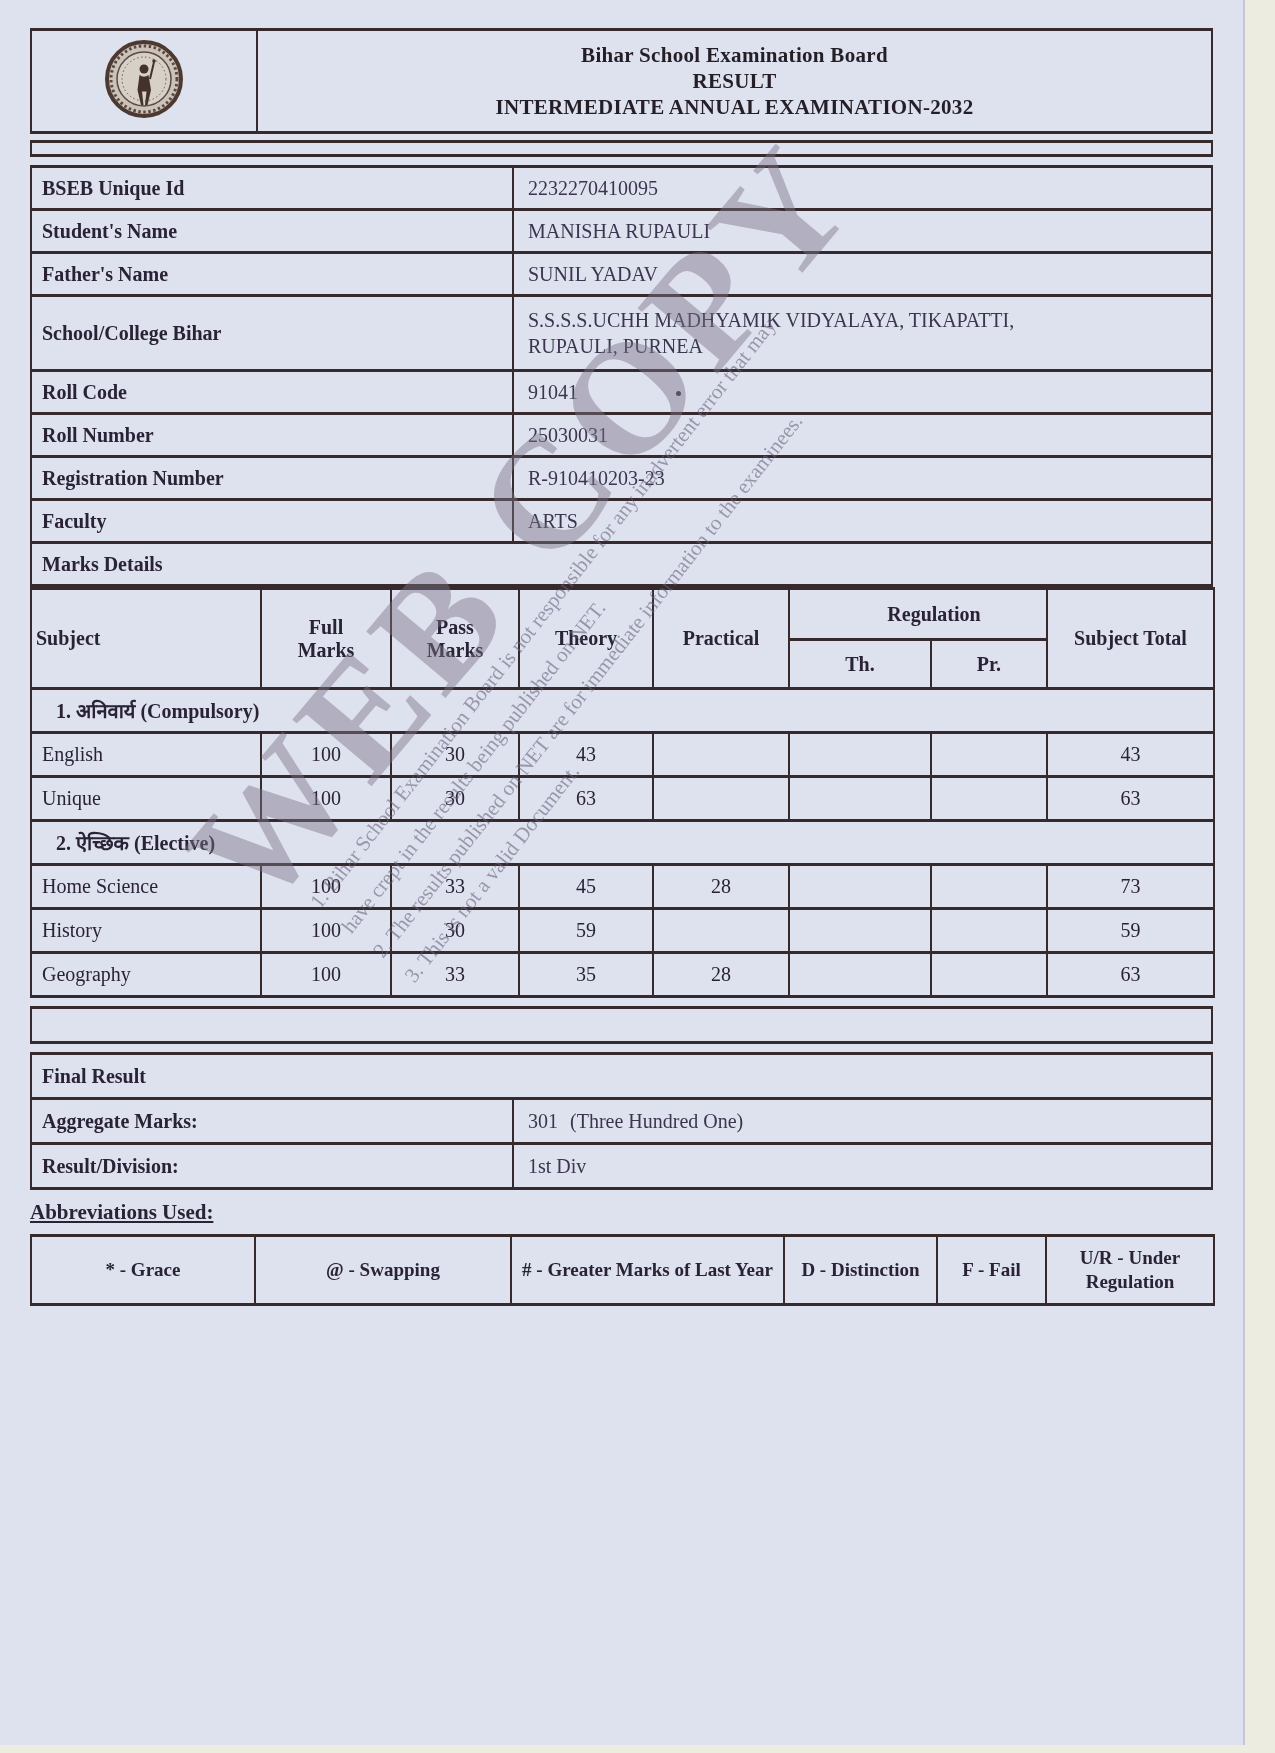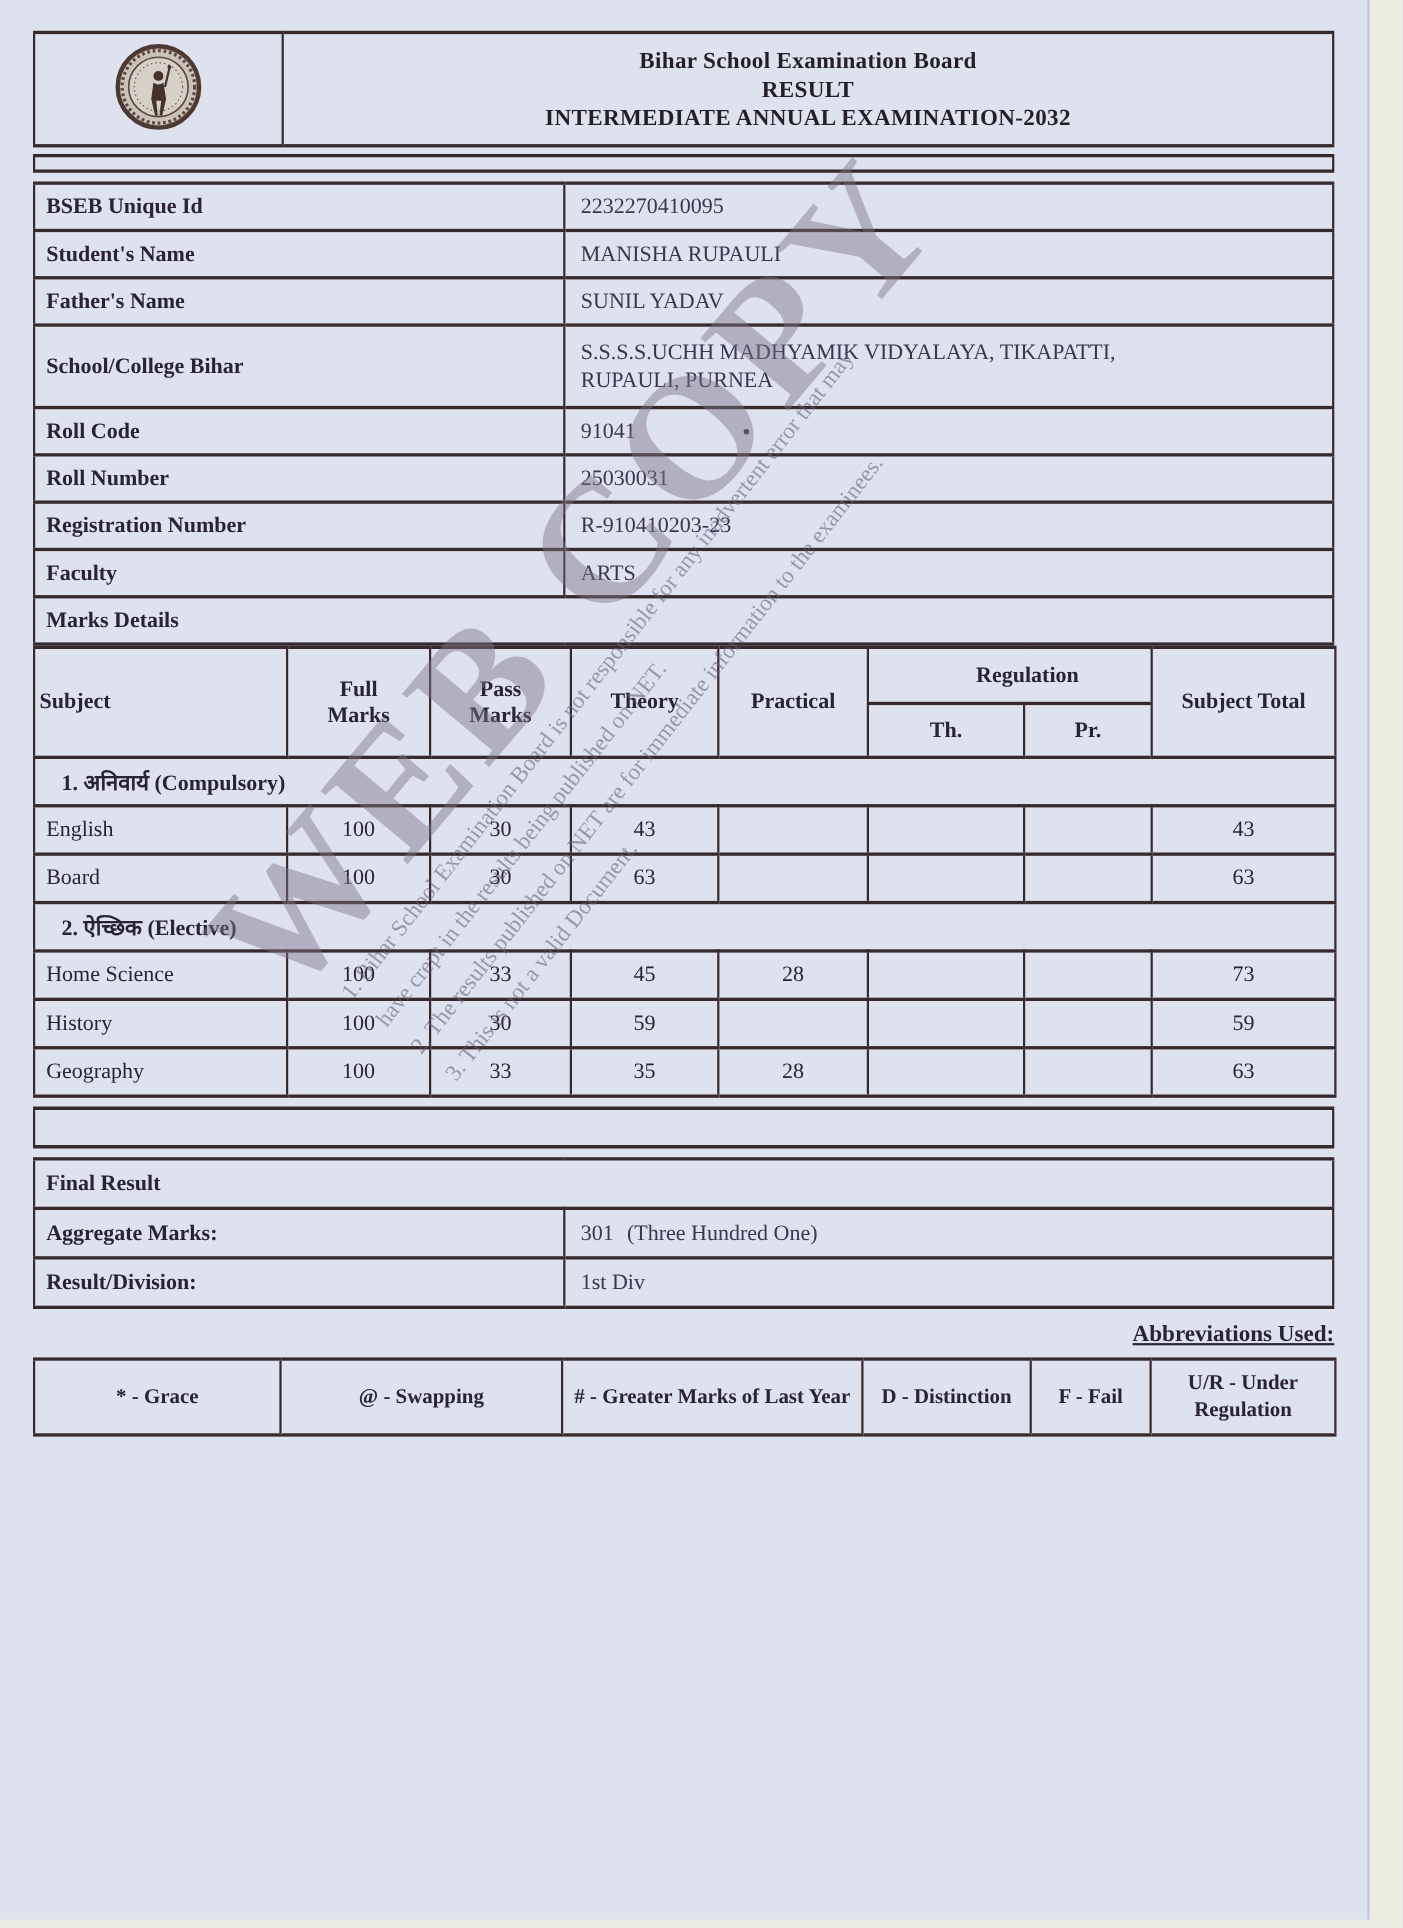--- a/index.html
+++ b/index.html
@@ -203,7 +203,7 @@
         <td class="num">43</td>
       </tr>
       <tr>
-        <td class="subj">Board</td>
+        <td class="subj">Unique</td>
         <td class="num">100</td>
         <td class="num">30</td>
         <td class="num">63</td>

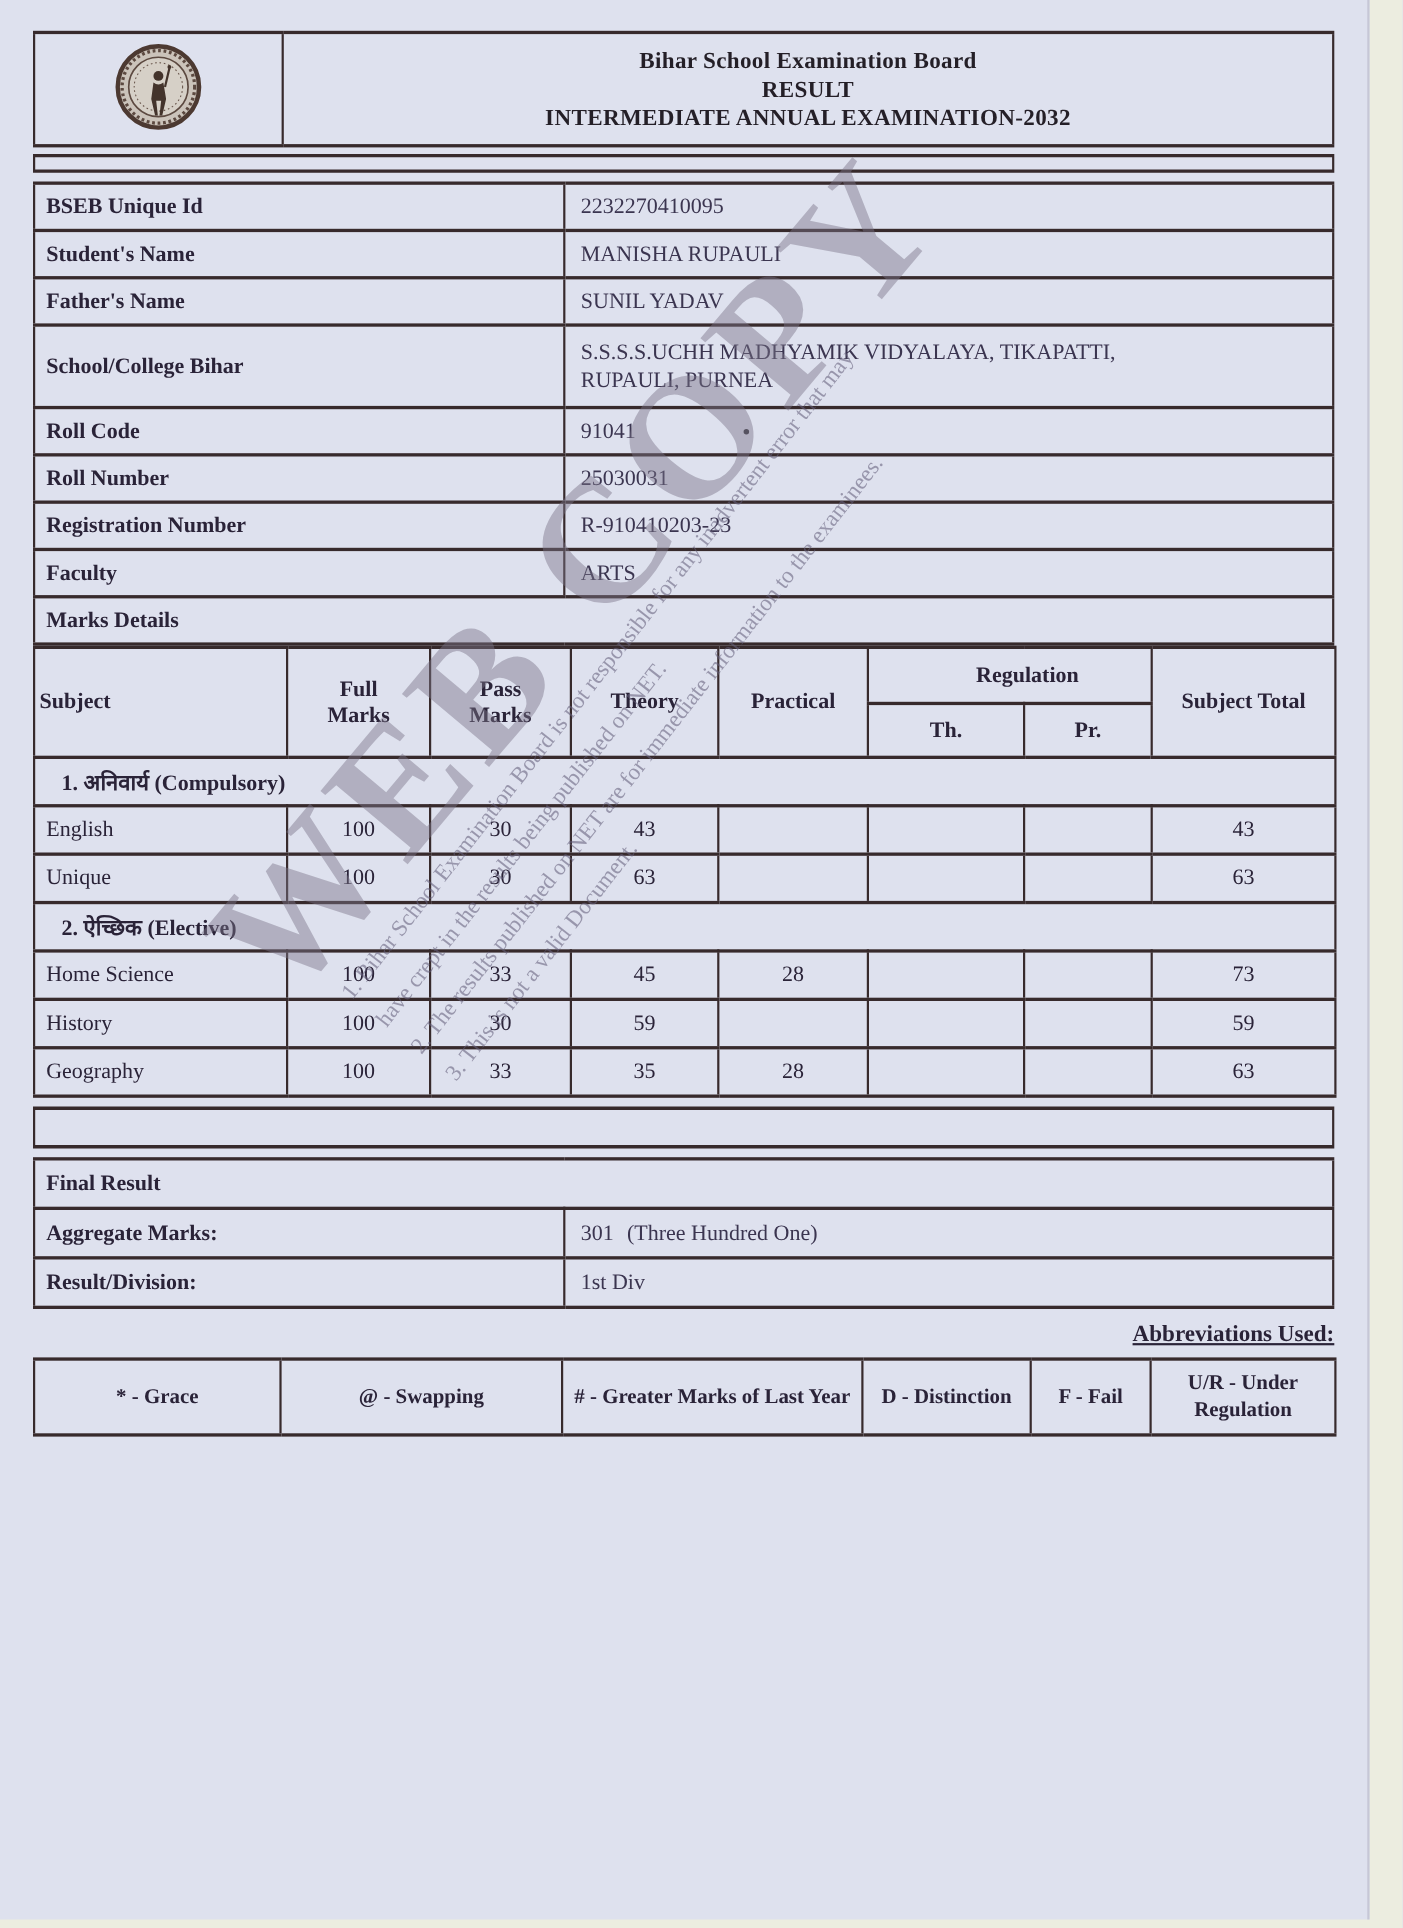--- a/index.html
+++ b/index.html
@@ -51,7 +51,7 @@
   .final td{height:42px;}
   .agg-words{margin-left:12px;}
 
-  .abbr-title{height:40px;line-height:40px;text-align:right;font-weight:bold;font-size:21px;
+  .abbr-title{height:40px;line-height:40px;text-align:left;font-weight:bold;font-size:21px;
               text-decoration:underline;margin:2px 0;}
   .abbr td{font-weight:bold;font-size:19px;text-align:center;height:62px;line-height:24px;padding:2px 6px;}
 

